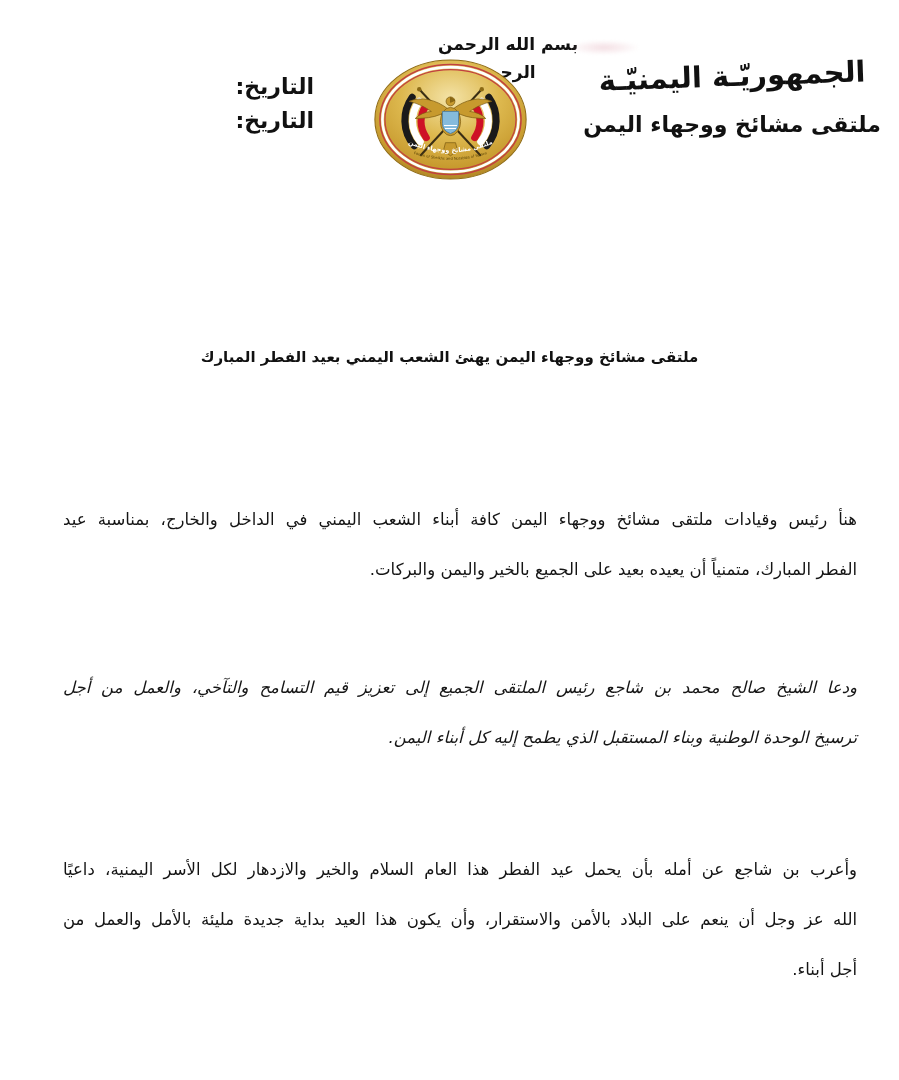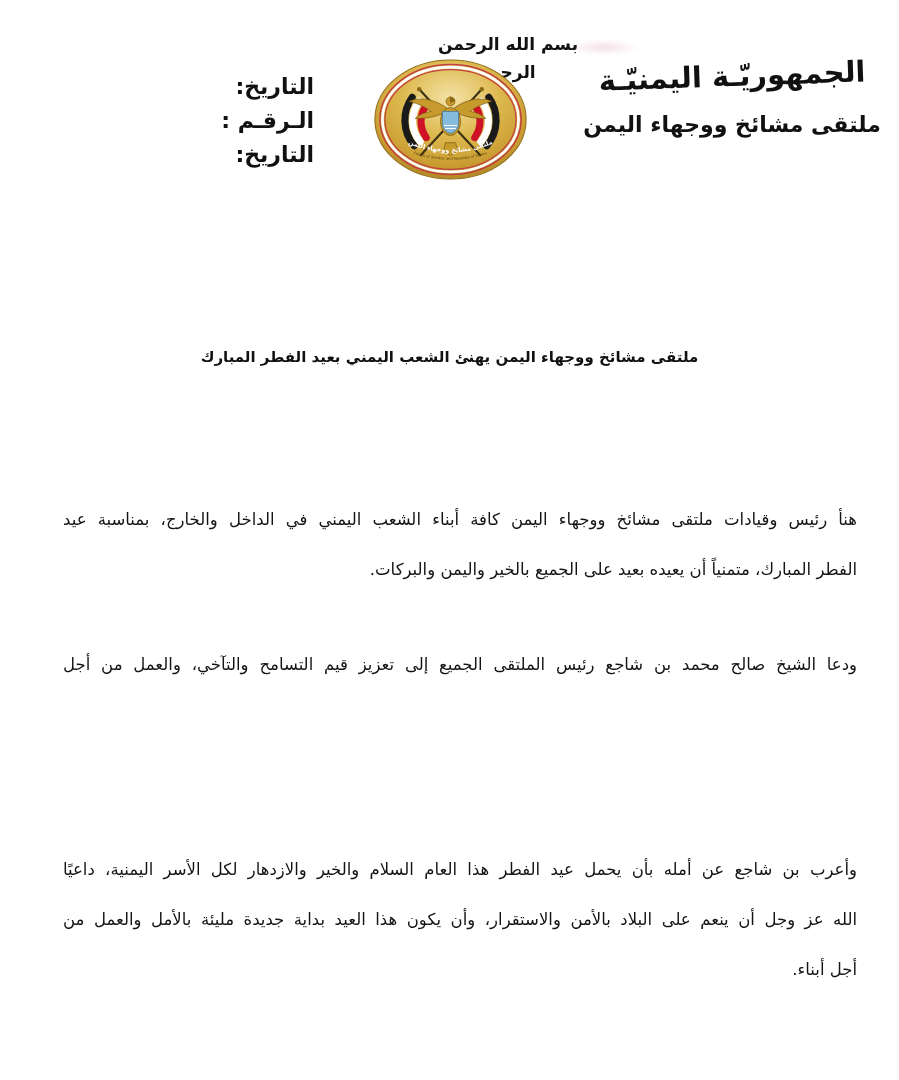--- a/index.html
+++ b/index.html
@@ -72,7 +72,6 @@
 
   <div class="meta-block">
     <div class="meta-line">التاريخ:</div>
-    <div class="meta-line">الـرقـم :</div>
     <div class="meta-line">التاريخ:</div>
   </div>
 

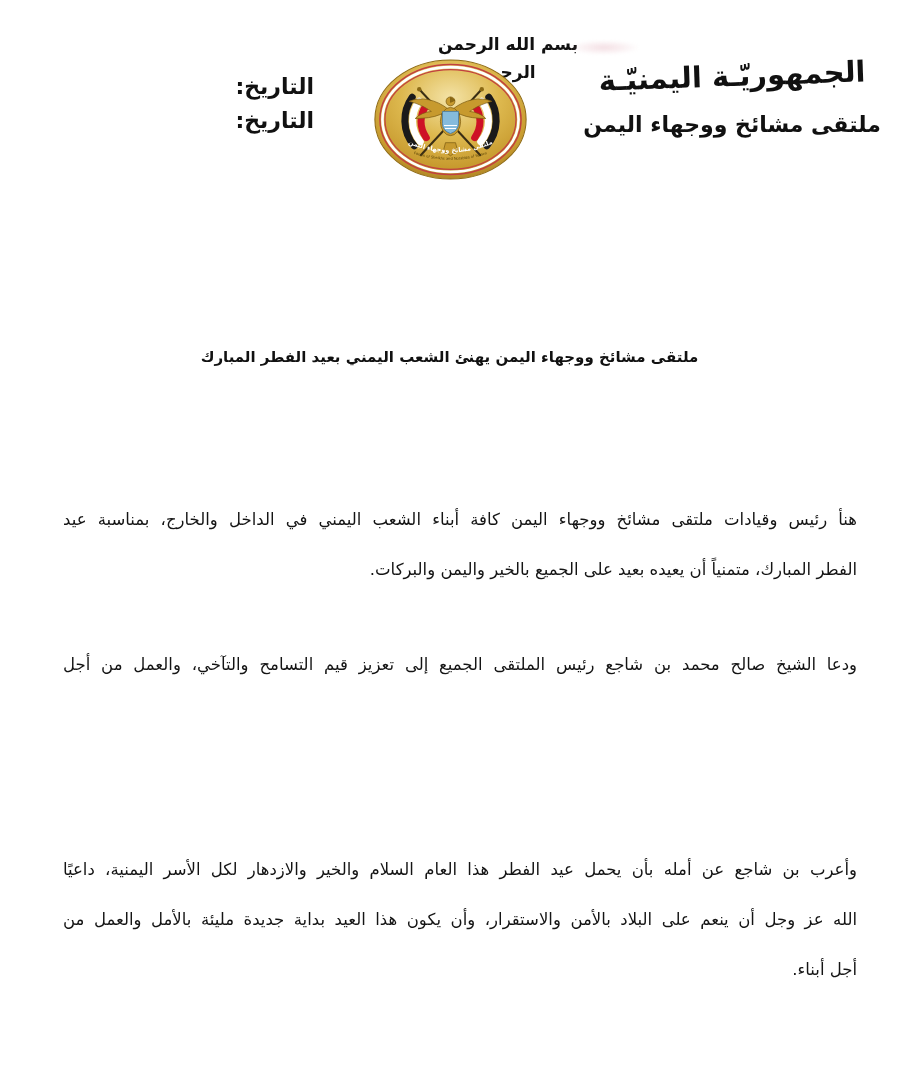--- a/index.html
+++ b/index.html
@@ -57,7 +57,7 @@
     direction:rtl;font-size:16.5px;color:#141414;
   }
   .para{position:absolute;left:0;width:794px;}
-  .p1{top:495px;} .p2{top:640px;} .p3{top:845px;}
+  .p1{top:495px;} .p2{top:663px;font-style:italic;} .p3{top:845px;}
   .line{height:50px;line-height:50px;text-align:right;}
   .line.fill{text-align:justify;text-align-last:justify;}
 </style>

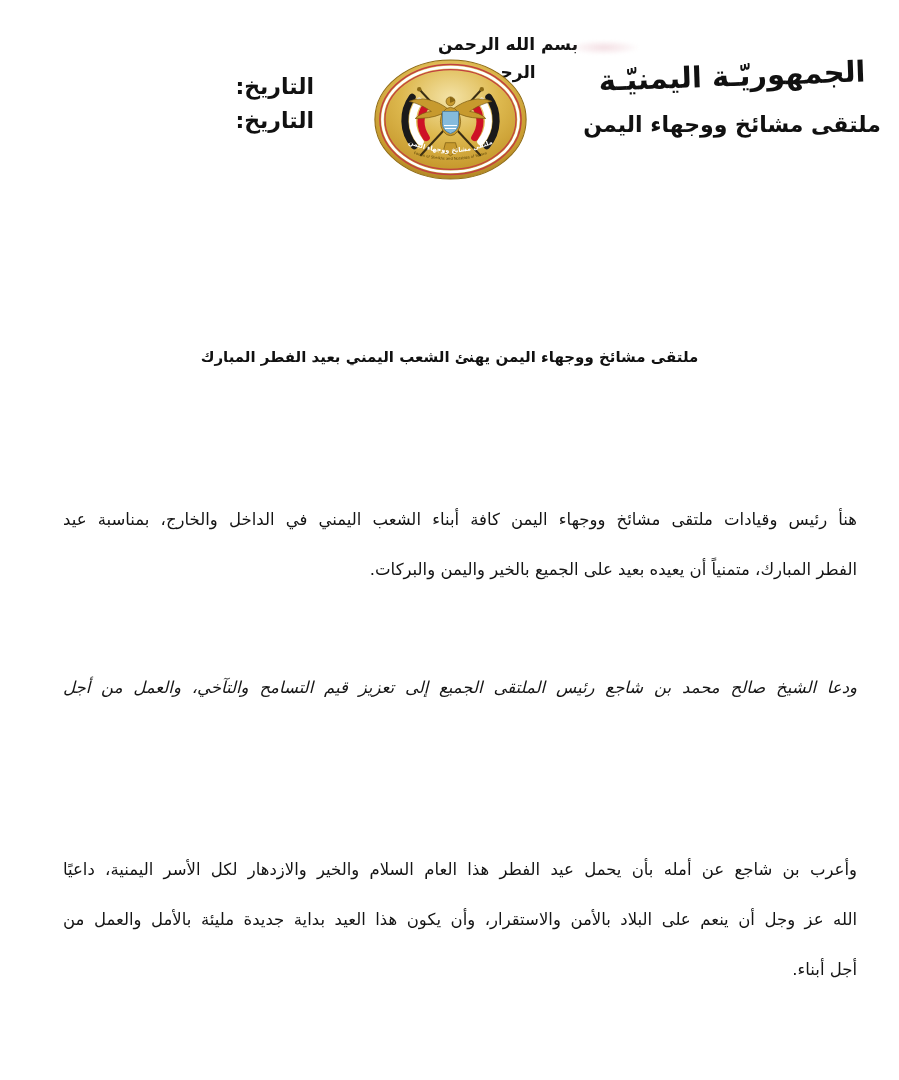--- a/index.html
+++ b/index.html
@@ -144,6 +144,7 @@
     </div>
     <div class="para p2">
       <div class="line fill">ودعا الشيخ صالح محمد بن شاجع رئيس الملتقى الجميع إلى تعزيز قيم التسامح والتآخي، والعمل من أجل</div>
+      <div class="line">ترسيخ الوحدة الوطنية وبناء المستقبل الذي يطمح إليه كل أبناء اليمن.</div>
     </div>
     <div class="para p3">
       <div class="line fill">وأعرب بن شاجع عن أمله بأن يحمل عيد الفطر هذا العام السلام والخير والازدهار لكل الأسر اليمنية، داعيًا</div>

